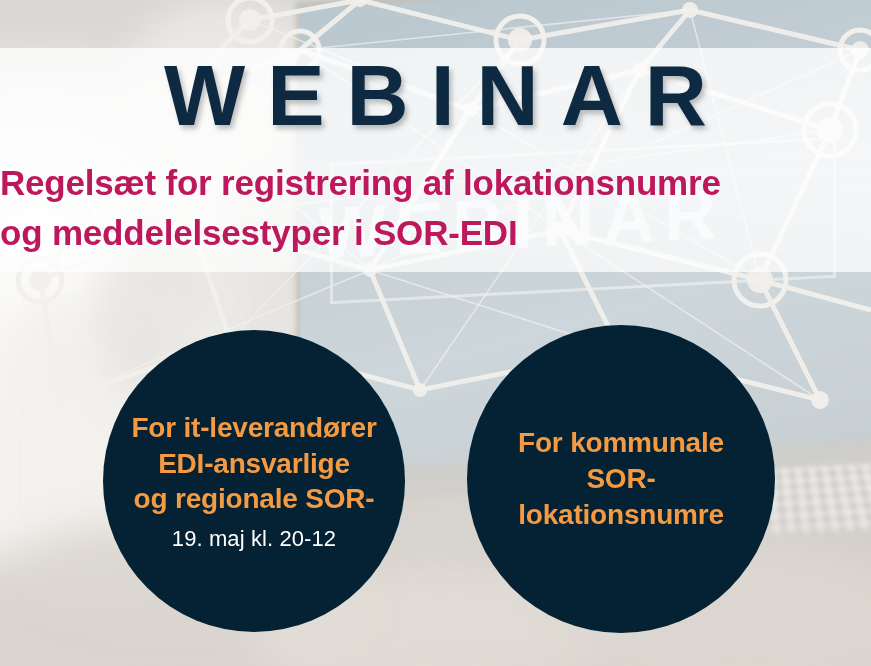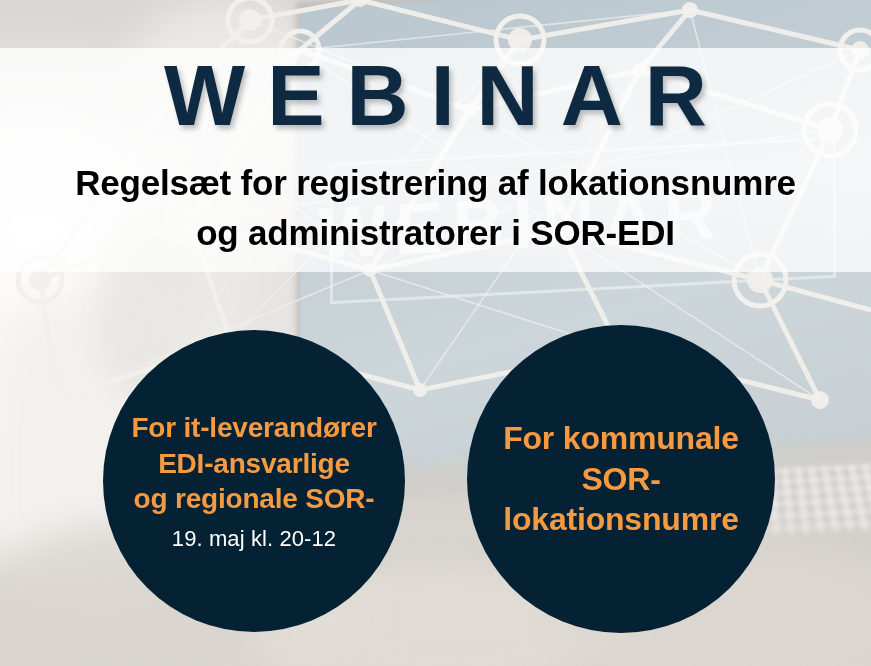--- a/index.html
+++ b/index.html
@@ -111,9 +111,8 @@
   }
   .subtitle{
     position:absolute;left:0;top:158px;width:871px;
-    text-align:center;
     font-size:35px;font-weight:700;
-    color:#000000;
+    color:#be185d;
     line-height:1.42;
     letter-spacing:-.2px;
     text-shadow:1px 1px 2px rgba(255,255,255,.55);

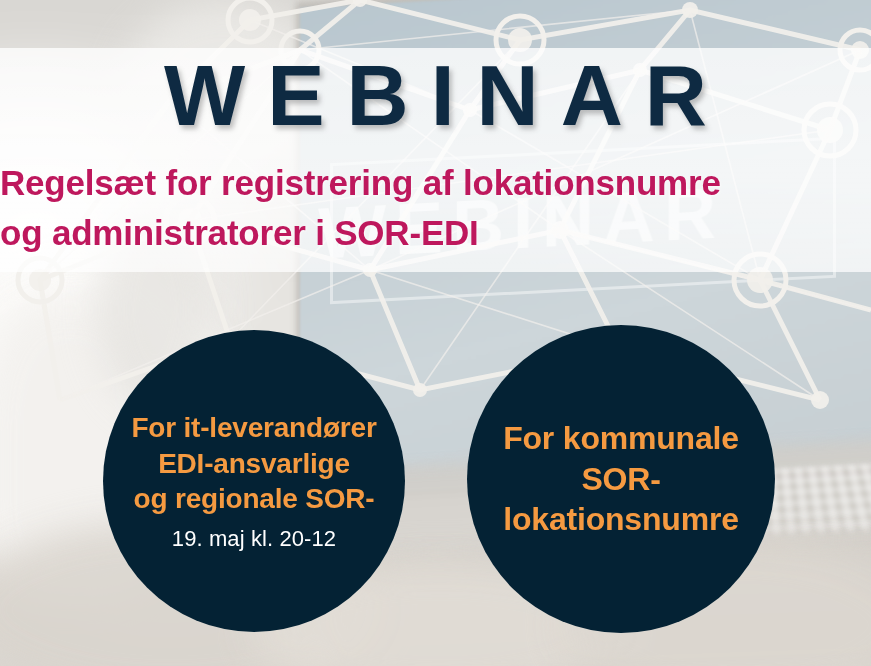--- a/index.html
+++ b/index.html
@@ -234,7 +234,7 @@
 
   <div class="subtitle">
     <div>Regelsæt for registrering af lokationsnumre</div>
-    <div>og administratorer i SOR-EDI</div>
+    <div>og meddelelsestyper i SOR-EDI</div>
   </div>
 
   <div class="circle left">

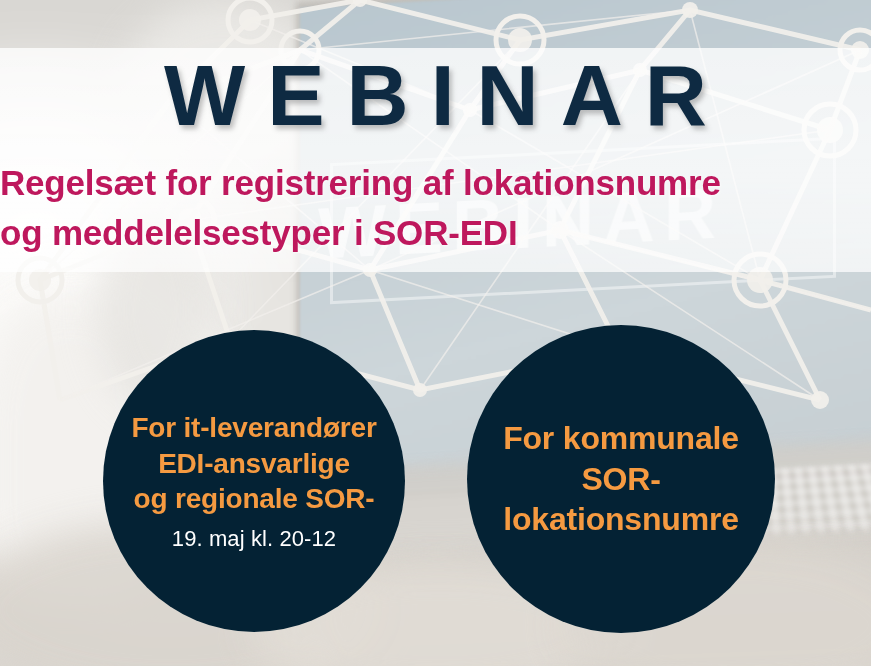--- a/index.html
+++ b/index.html
@@ -144,7 +144,7 @@
     margin-top:9px;
     letter-spacing:.1px;
   }
-  .circle.right .ctitle{font-size:32px;}
+  .circle.right .ctitle{font-size:28px;}
   .circle.right .ctime{margin-top:7px;}
 </style>
 </head>

